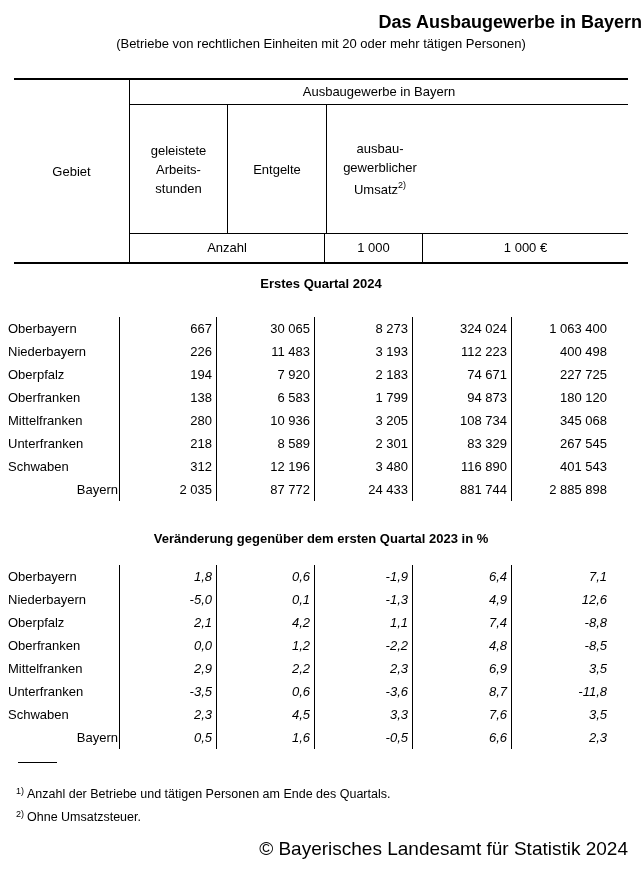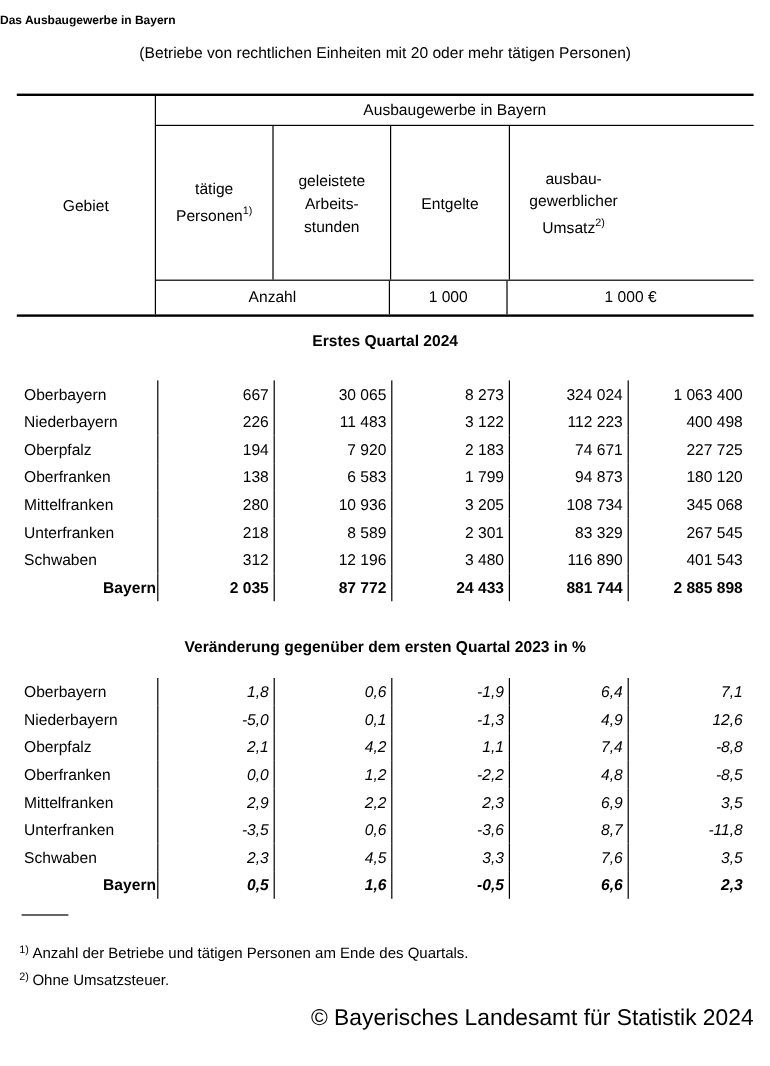--- a/index.html
+++ b/index.html
@@ -9,7 +9,7 @@
   }
   .abs{position:absolute;}
   
-  #page-title{top:12px;left:0;width:642px;text-align:left;font-size:10px;font-weight:bold;}
+  #page-title{top:12px;left:0;width:642px;text-align:right;font-size:18px;font-weight:bold;}
   #page-subtitle{top:36px;left:0;width:642px;text-align:center;font-size:13px;}
   
   #table-header{left:14px;top:78px;width:614px;border-top:2px solid #000;border-bottom:2px solid #000;display:flex;}

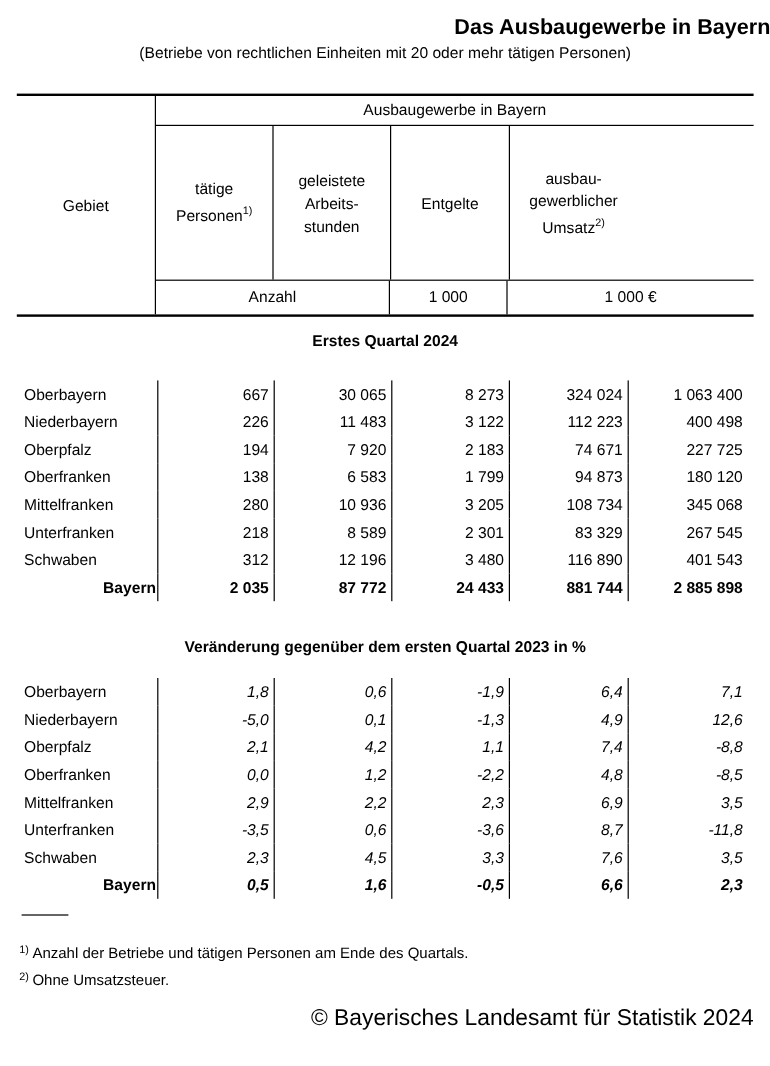--- a/index.html
+++ b/index.html
@@ -69,10 +69,6 @@
   <div class="header-right">
     <div class="group-row">Ausbaugewerbe in Bayern</div>
     <div class="colheads">
-      <div class="colhead c2">
-        <div><span>tätige</span></div>
-        <div><span>Personen</span><sup class="hsup">1)</sup></div>
-      </div>
       <div class="colhead c3">
         <div><span>geleistete</span></div>
         <div><span>Arbeits-</span></div>

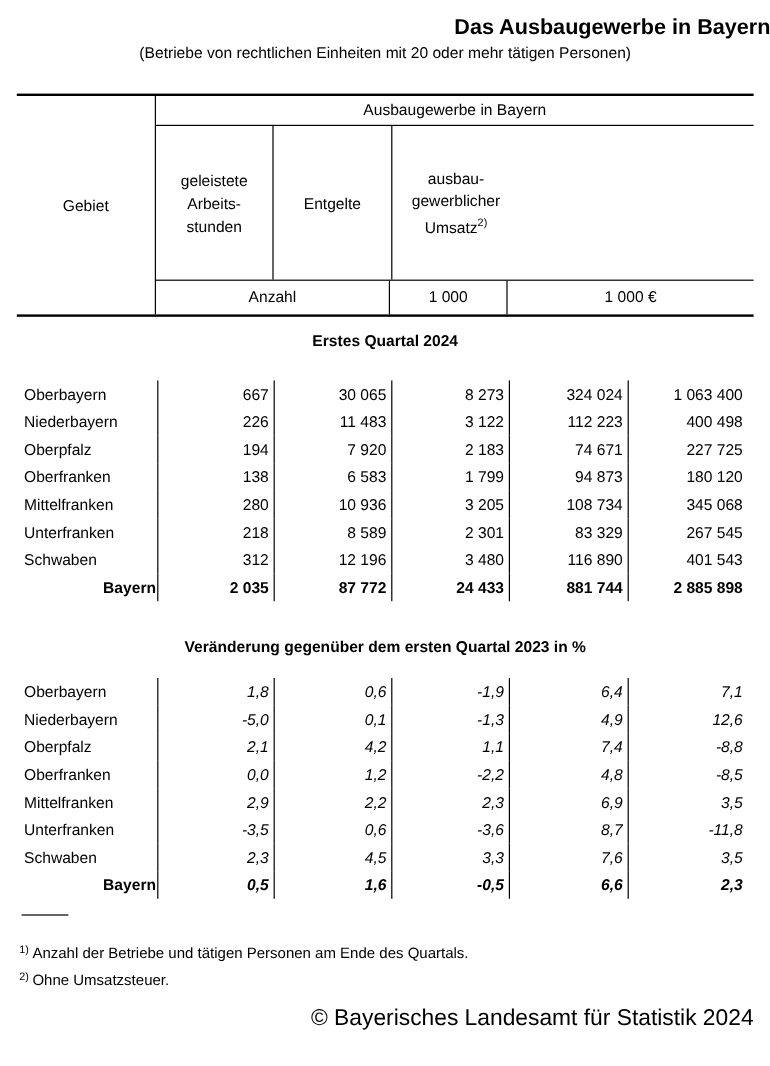--- a/index.html
+++ b/index.html
@@ -34,7 +34,7 @@
   #section1-title{top:276px;}
   #section2-title{top:531px;}
   
-  .grid{left:16px;width:614px;}
+  .grid{left:4px;width:614px;}
   #grid1{top:317px;}
   #grid2{top:565px;}
   .row{display:flex;height:23px;line-height:23px;font-size:13px;}

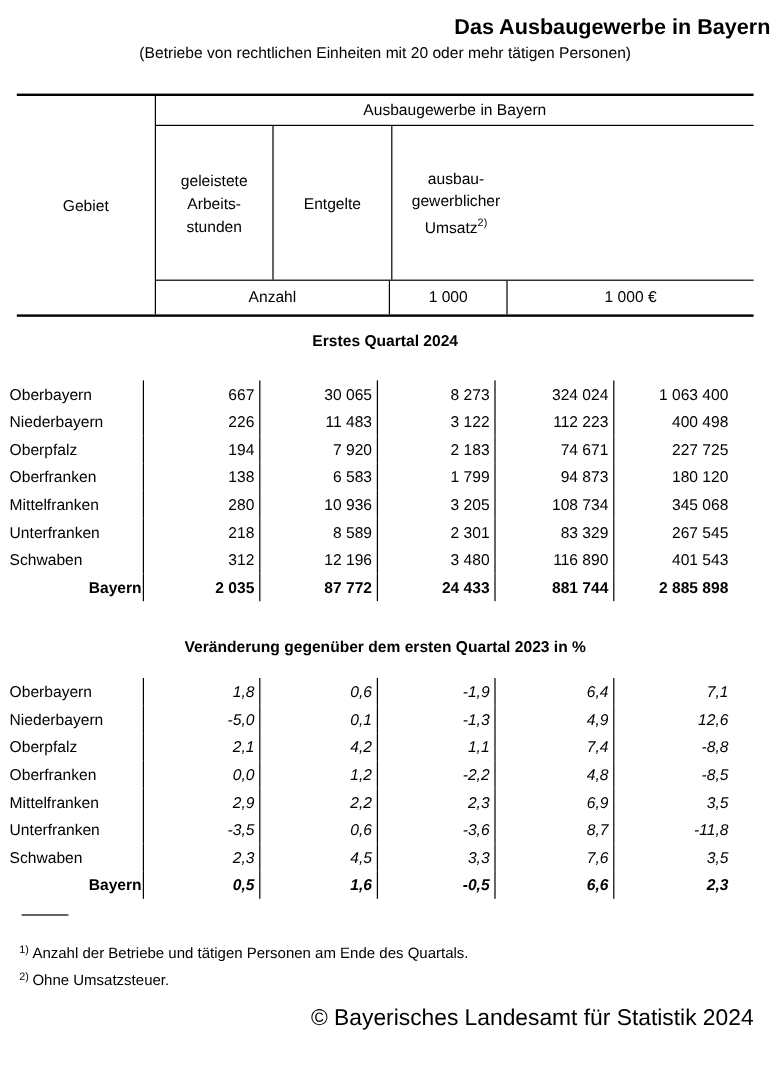--- a/index.html
+++ b/index.html
@@ -107,7 +107,7 @@
       <div class="cell label">Niederbayern</div>
       <div class="cell num n1">226</div>
       <div class="cell num n2">11 483</div>
-      <div class="cell num n3">3 122</div>
+      <div class="cell num n3">3 193</div>
       <div class="cell num n4">112 223</div>
       <div class="cell num n5">400 498</div>
     </div>

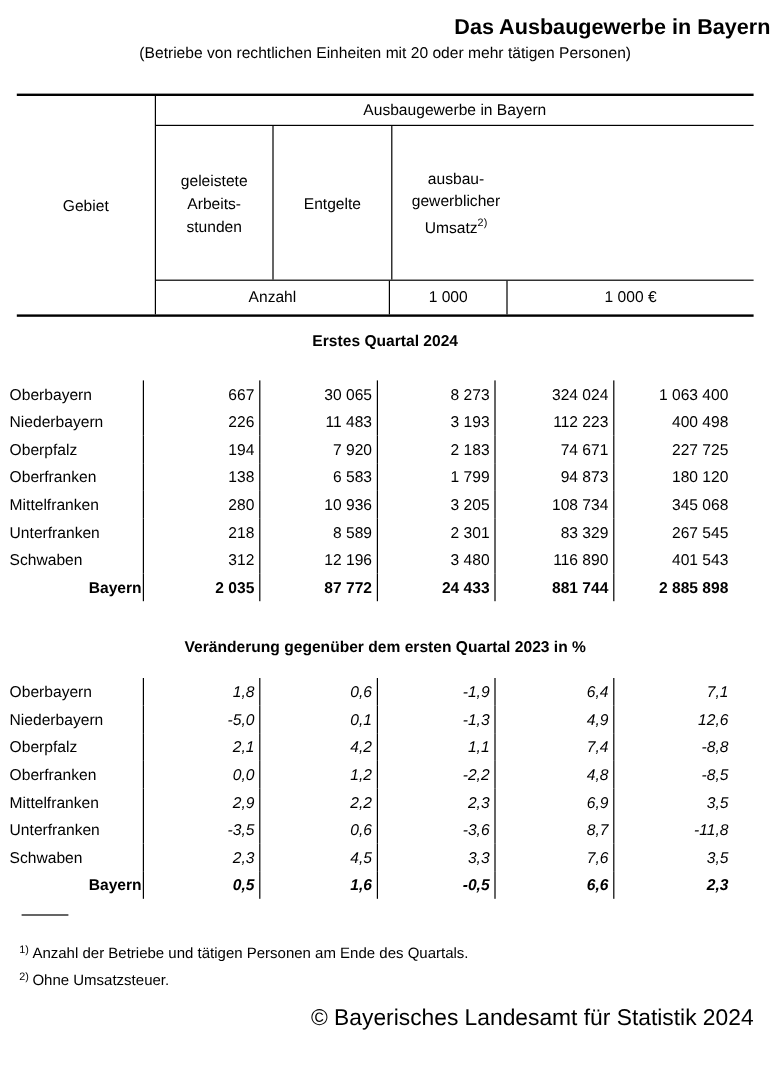--- a/index.html
+++ b/index.html
@@ -46,7 +46,7 @@
   .cell.n3{width:98px;}
   .cell.n4{width:99px;}
   .cell.n5{width:106px;border-right:none;padding-right:11px;}
-  .row.total{font-weight:bold;}
+  .row.total{font-weight:normal;}
   .row.total .cell.label{text-align:right;padding-right:1px;padding-left:0;}
   #grid2 .cell.num{font-style:italic;}
   

